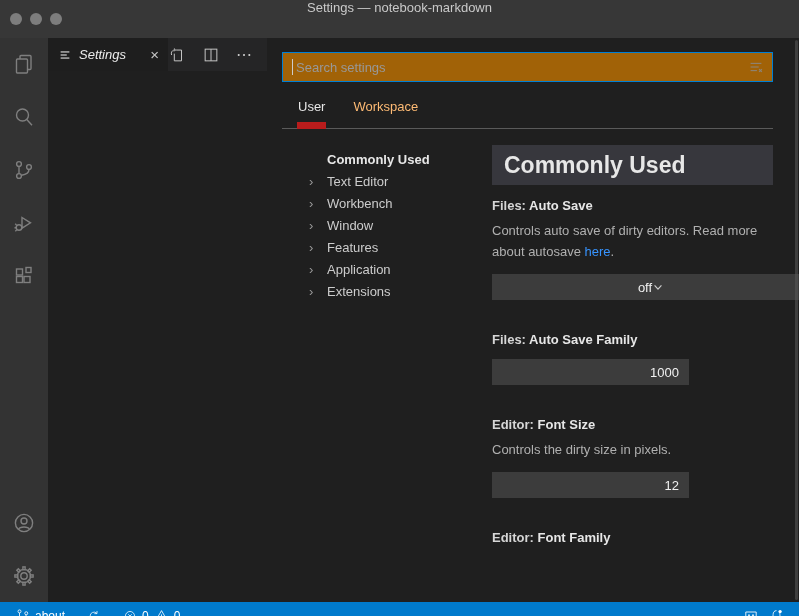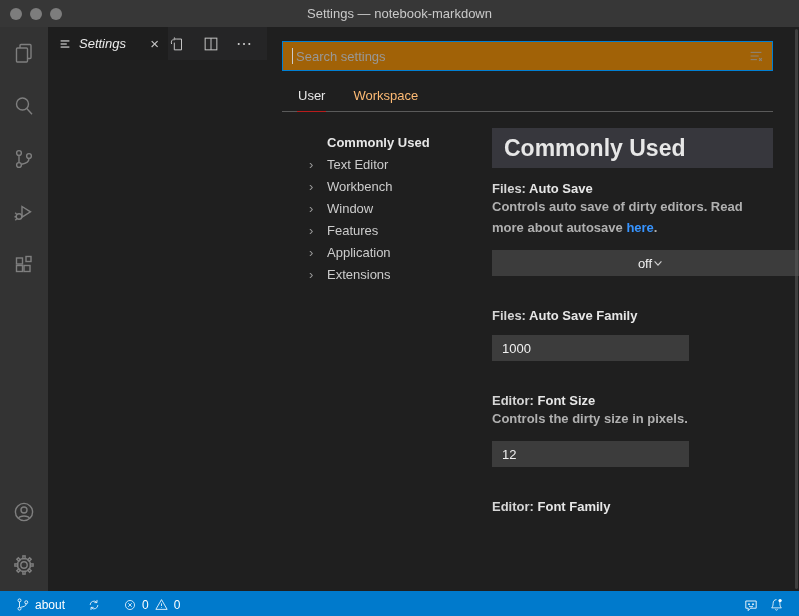--- a/index.html
+++ b/index.html
@@ -8,7 +8,7 @@
   .app { position:relative; width:799px; height:616px; background:#1f1f1f; overflow:hidden; }
 
   
-  .titlebar { height:27px; background:#373737; display:flex; align-items:center; justify-content:center; position:relative; }
+  .titlebar { height:38px; background:#373737; display:flex; justify-content:center; position:relative; }
   .titlebar .title { color:#c9c9c9; font-size:13px; }
   .lights { position:absolute; left:10px; top:0; bottom:0; display:flex; align-items:center; gap:8px; }
   .light { width:12px; height:12px; border-radius:50%; background:#7d7d7d; }

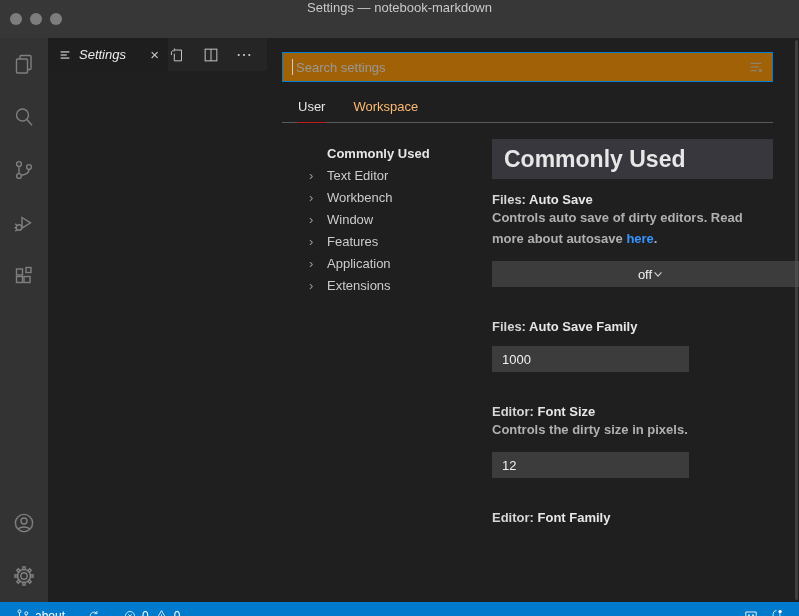--- a/index.html
+++ b/index.html
@@ -49,7 +49,7 @@
 
   .scope-row { margin:13px 26px 0 15px; padding-left:15px; border-bottom:1px solid #5a5a5a; display:flex; gap:26px; flex-shrink:0; }
   .scope-tab { font-size:13px; color:#fdba74; padding:4px 1px 8px; cursor:pointer; margin-bottom:-1px; border-bottom:1px solid transparent; }
-  .scope-tab.active { color:#e7e7e7; border-bottom:1px solid #b91c1c; }
+  .scope-tab.active { color:#e7e7e7; border-bottom:7px solid #b91c1c; }
 
   .settings-body { flex:1; display:flex; padding:16px 26px 0 15px; overflow:hidden; }
 

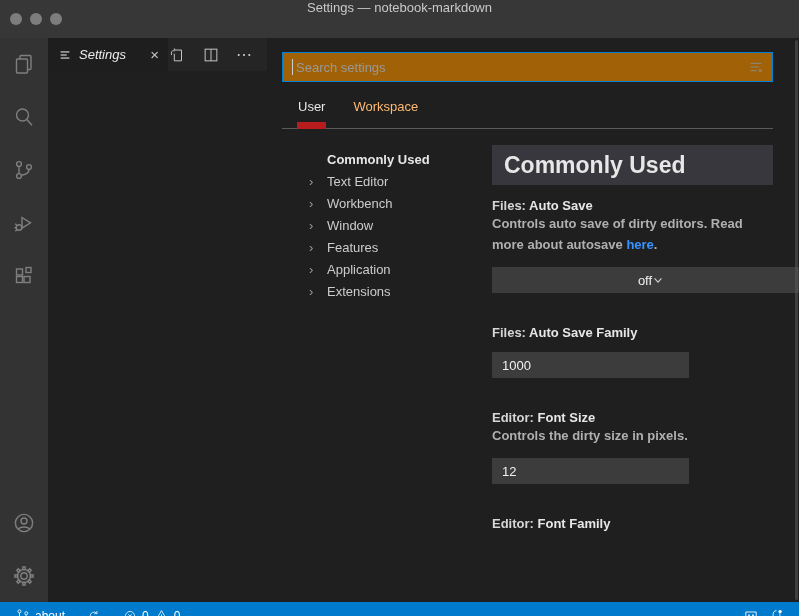--- a/index.html
+++ b/index.html
@@ -68,7 +68,7 @@
   .setting-label { font-size:13px; color:#e7e7e7; }
   .setting-label .category { font-weight:700; color:#d6d6d6; }
   .setting-label .name { font-weight:bold; }
-  .setting-desc { font-size:13px; line-height:21px; color:#b0b0b0; max-width:488px;font-weight:bold; }
+  .setting-desc { margin-top:7px; font-size:13px; line-height:21px; color:#b0b0b0; max-width:488px; }
   .setting-desc a { color:#3794ff; text-decoration:none; cursor:pointer; }
   .setting-desc code { font-family:"DejaVu Sans Mono", monospace; font-size:12px; color:#d7ba7d; }
 

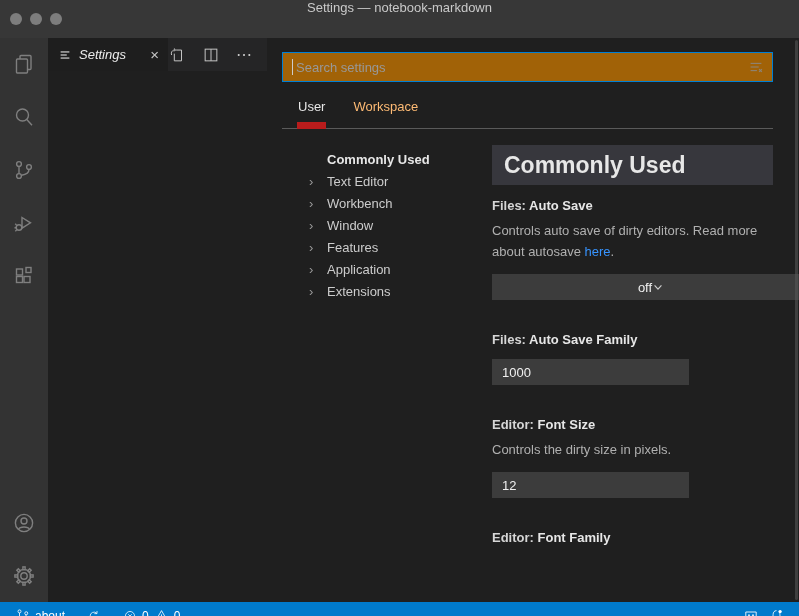--- a/index.html
+++ b/index.html
@@ -76,7 +76,7 @@
   .select-value { color:#f0f0f0; font-size:13px; }
   .select-control svg { stroke:#cccccc; fill:none; stroke-width:1.4; }
 
-  .text-control { margin-top:12px; width:197px; height:26px; background:#3c3c3c; border:none; outline:none; color:#f0f0f0; font-size:13px; padding:0 10px; font-family:"Liberation Sans", sans-serif; }
+  .text-control { margin-top:12px; width:197px; height:26px; background:#3c3c3c; border:none; outline:none; color:#f0f0f0; font-size:13px; padding:0 10px; font-family:"Liberation Sans", sans-serif;text-align:right; }
 
   .scrollbar { position:absolute; right:1px; top:2px; bottom:2px; width:3px; background:#5a5a5a; opacity:.55; border-radius:2px; }
 

